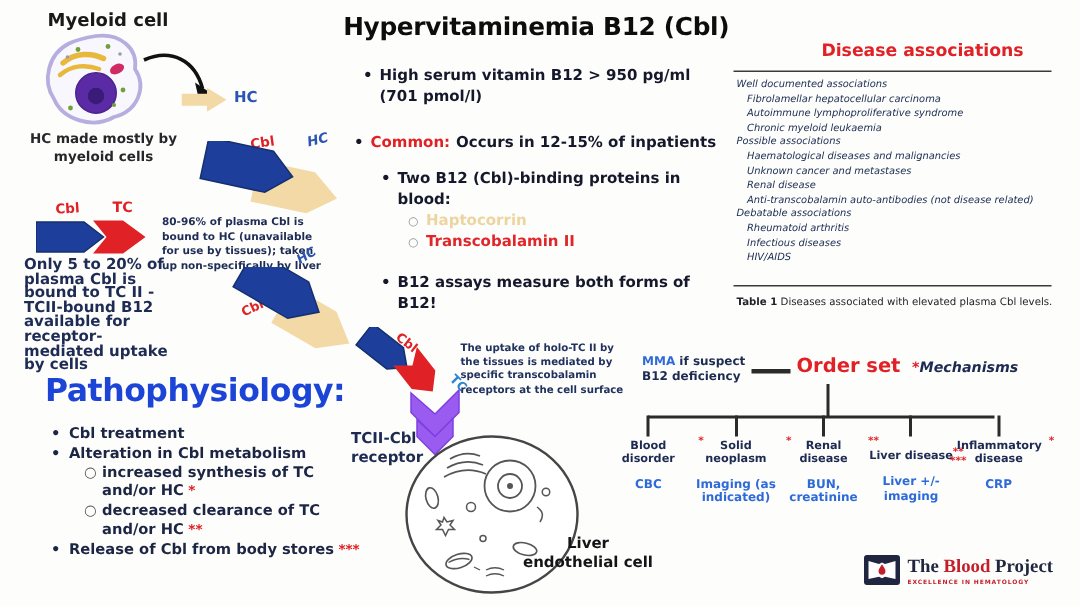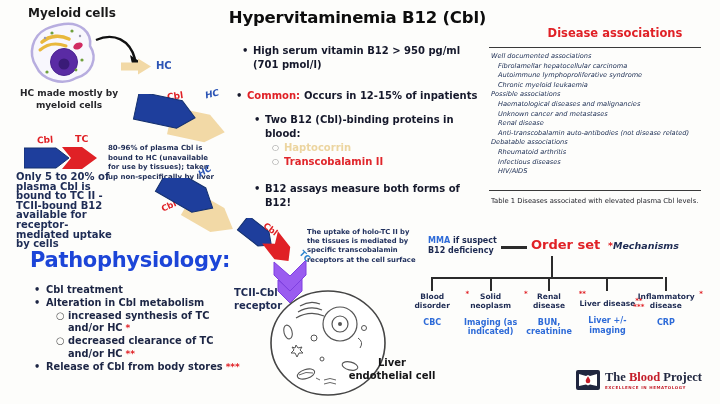--- a/index.html
+++ b/index.html
@@ -94,7 +94,7 @@
 
 <div id="canvas">
 
-  <div class="abs" id="myeloid-label">Myeloid cells</div>
+  <div class="abs" id="myeloid-label">Myeloid cell</div>
 
   <svg class="abs" style="left:24px;top:20px;" width="76" height="70" viewBox="0 0 76 70">
     <path d="M40,4 C56,2 68,12 66,26 C74,38 68,54 52,58 C38,66 18,60 12,46 C4,34 8,16 22,9 C28,6 34,5 40,4 Z" fill="#f8f7fd" stroke="#b7addf" stroke-width="2.5"></path>

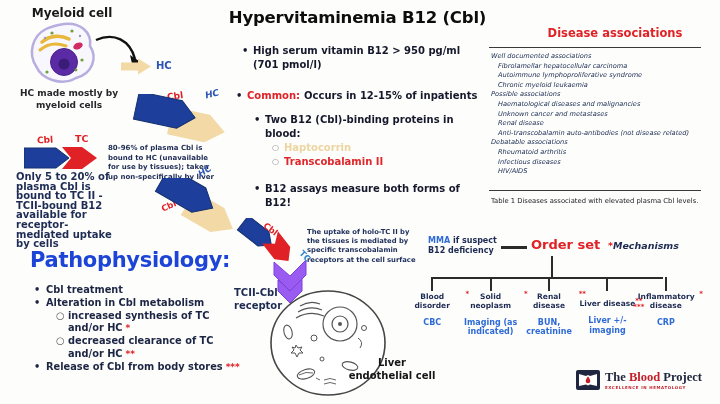--- a/index.html
+++ b/index.html
@@ -64,7 +64,7 @@
   .d-row{font-size:6.6px;line-height:9.6px;color:#182a50;font-weight:500;white-space:nowrap;}
   .d-row.ind1{padding-left:7px;}
   #table-caption{left:491px;top:197px;width:218px;font-size:6.8px;color:#22232a;}
-  #table-caption b{font-weight:400;}
+  #table-caption b{font-weight:700;}
 
   
   #mma-note{left:428px;top:236px;width:84px;font-size:8px;line-height:10px;font-weight:800;color:#1d2a52;}

